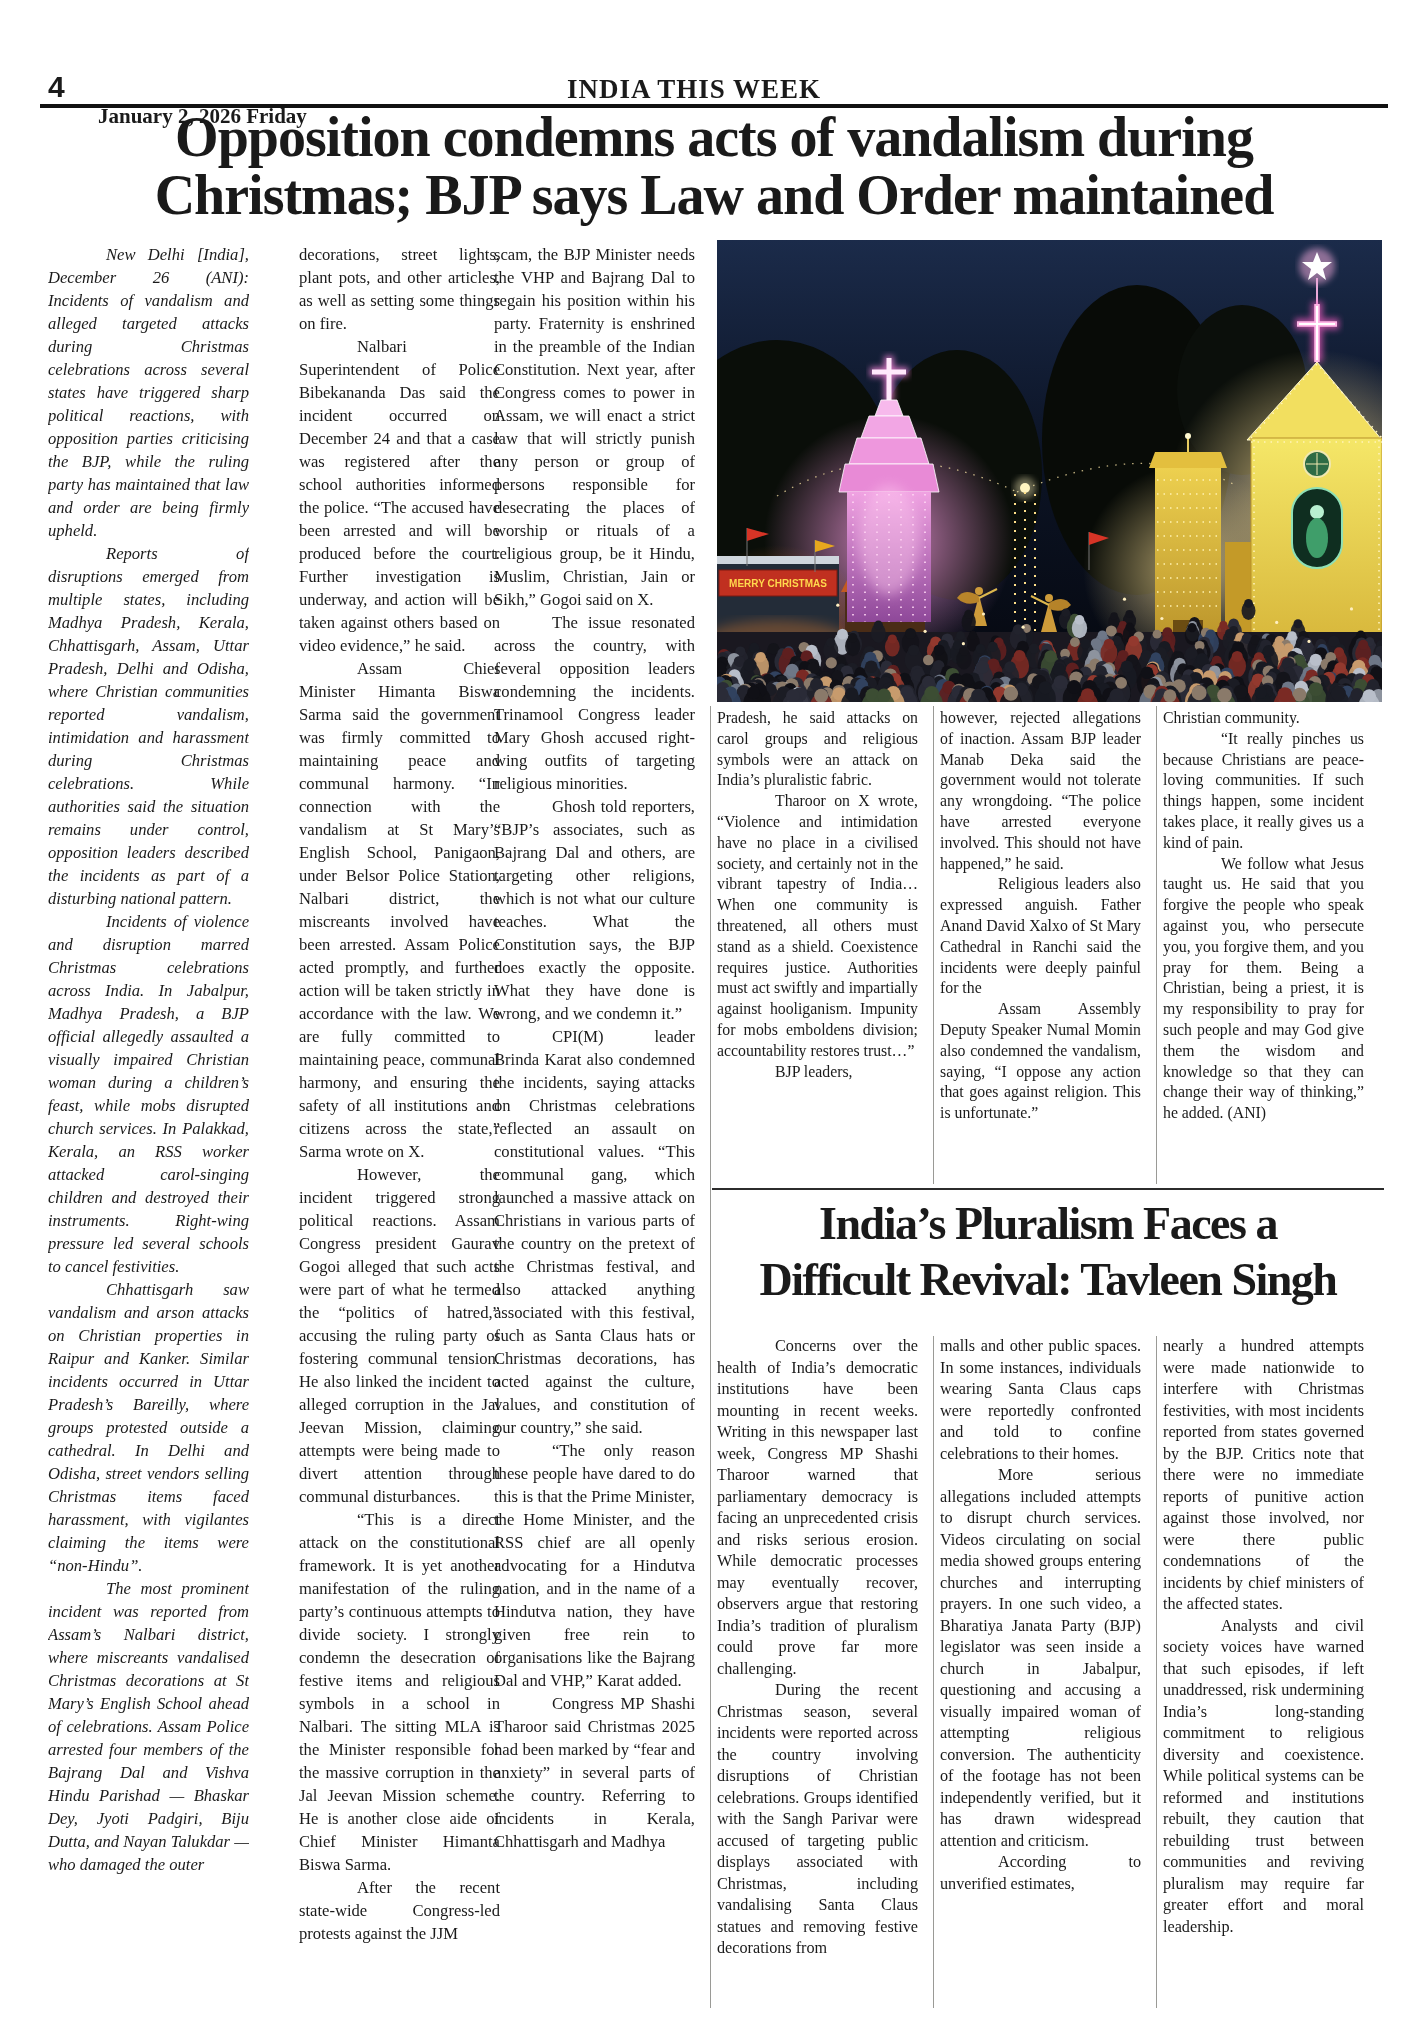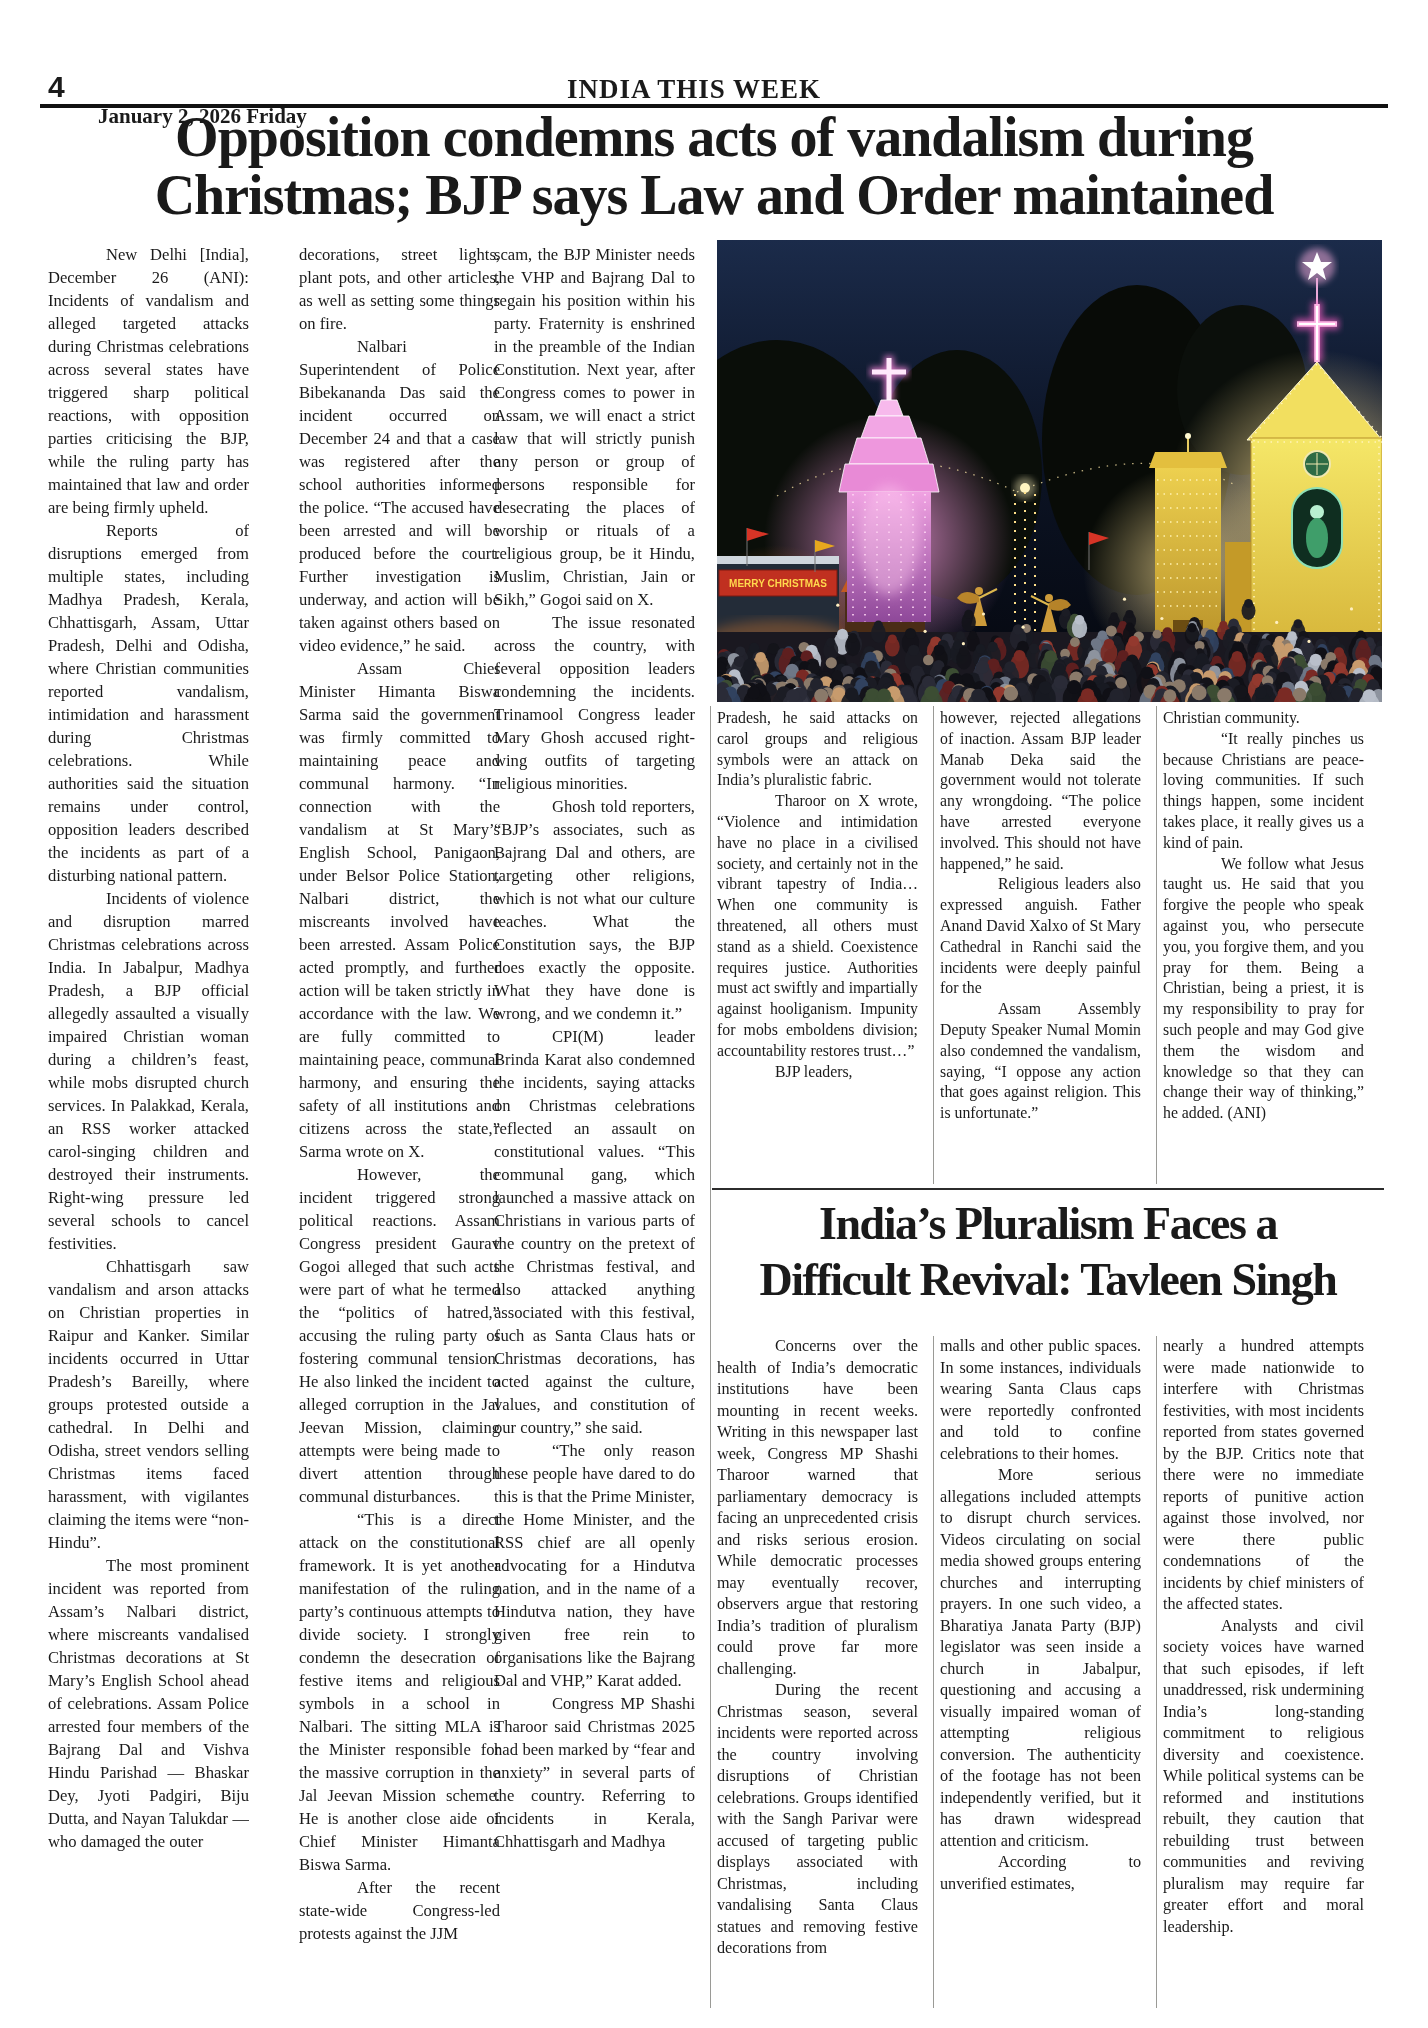--- a/index.html
+++ b/index.html
@@ -22,7 +22,7 @@
   .colA1{top:243px;height:1756px;font-size:16.6px;line-height:23px;}
   .colA1b{top:708px;height:476px;font-size:15.8px;line-height:20.8px;font-family:Liberation Serif, serif;}
   .colA2{top:1336px;height:672px;font-size:16.2px;line-height:21.5px;}
-  .c1{left:48px;} .c2{left:271px;margin-left:28px;} .c3{left:494px;}
+  .c1{left:48px;font-style:italic;} .c2{left:271px;margin-left:28px;} .c3{left:494px;}
   .c4{left:717px;} .c5{left:940px;} .c6{left:1163px;}
   
   .vrule{position:absolute;width:1px;background:#9a9a96;}

